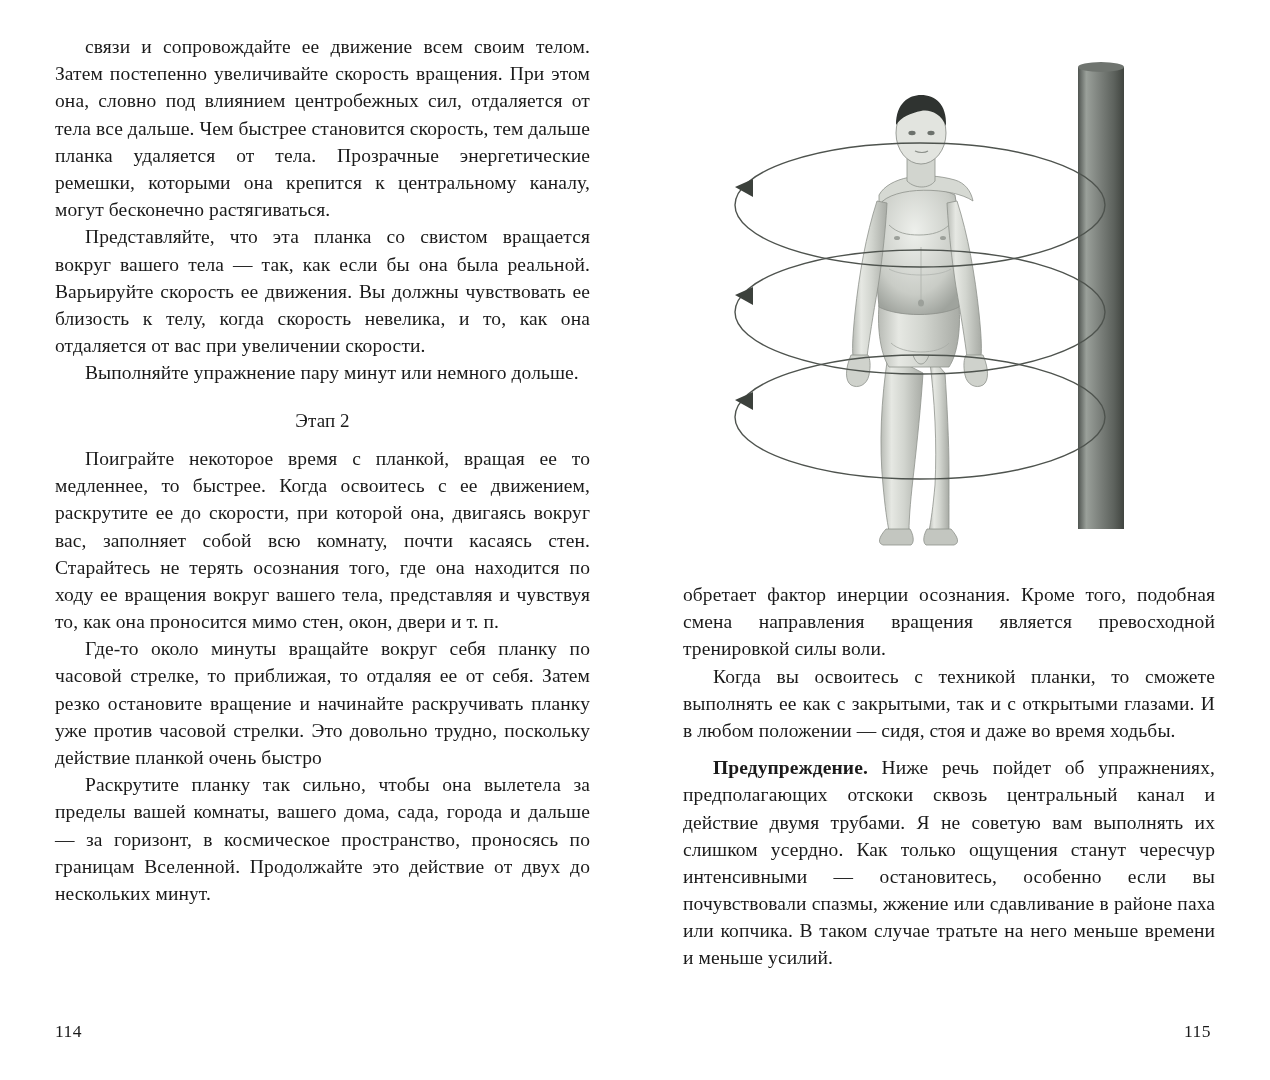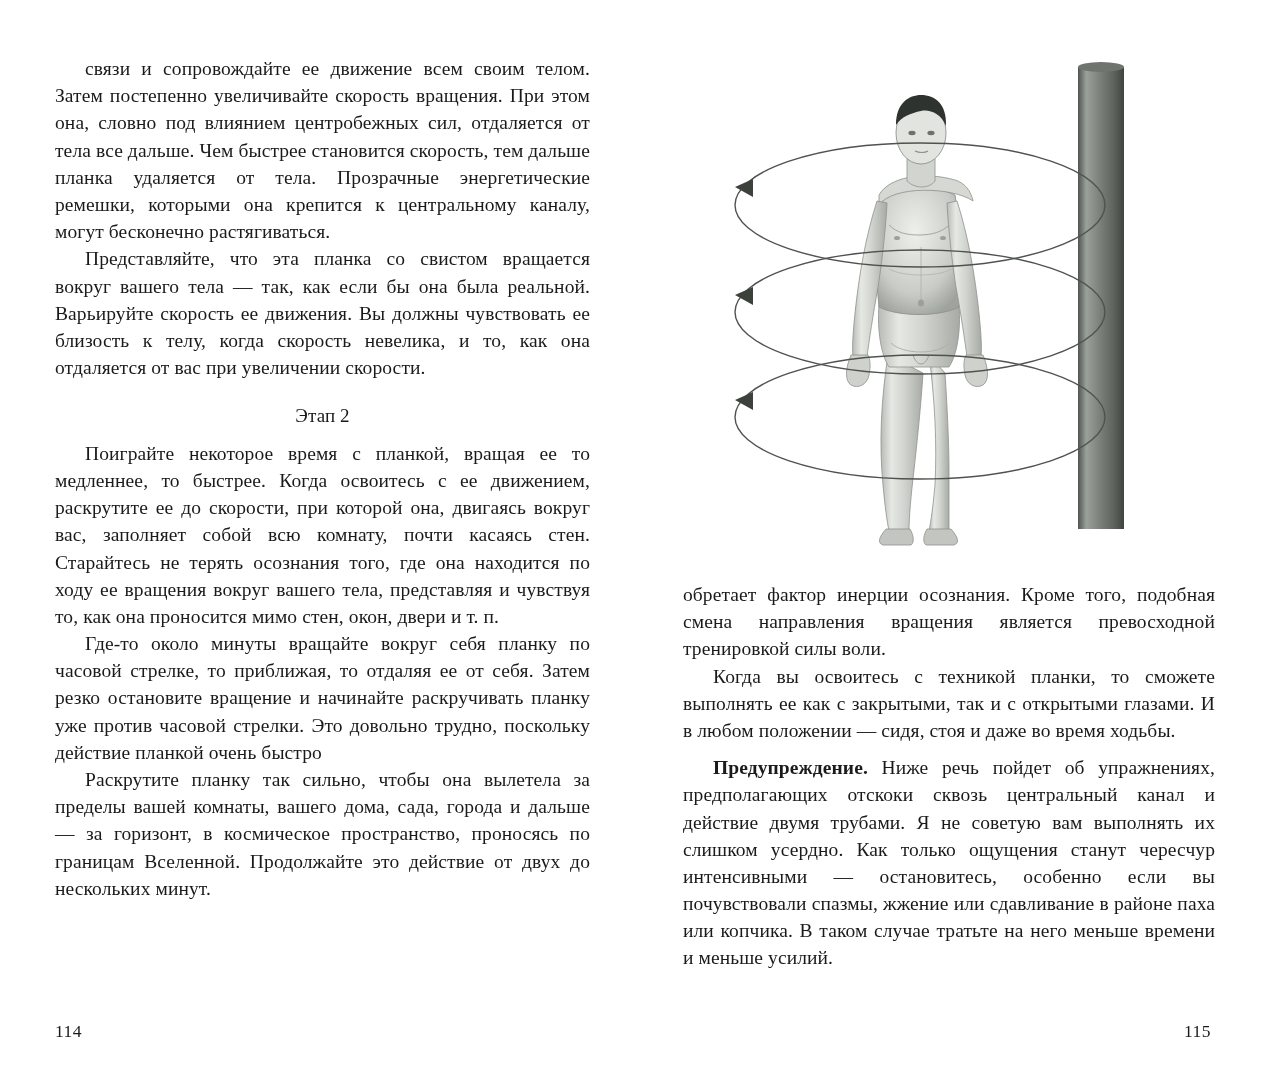--- a/index.html
+++ b/index.html
@@ -29,7 +29,7 @@
   .page-left {
     left: 0;
     width: 635px;
-    padding: 55px 45px 0 55px;
+    padding: 33px 45px 0 55px;
   }
   .page-right {
     left: 635px;

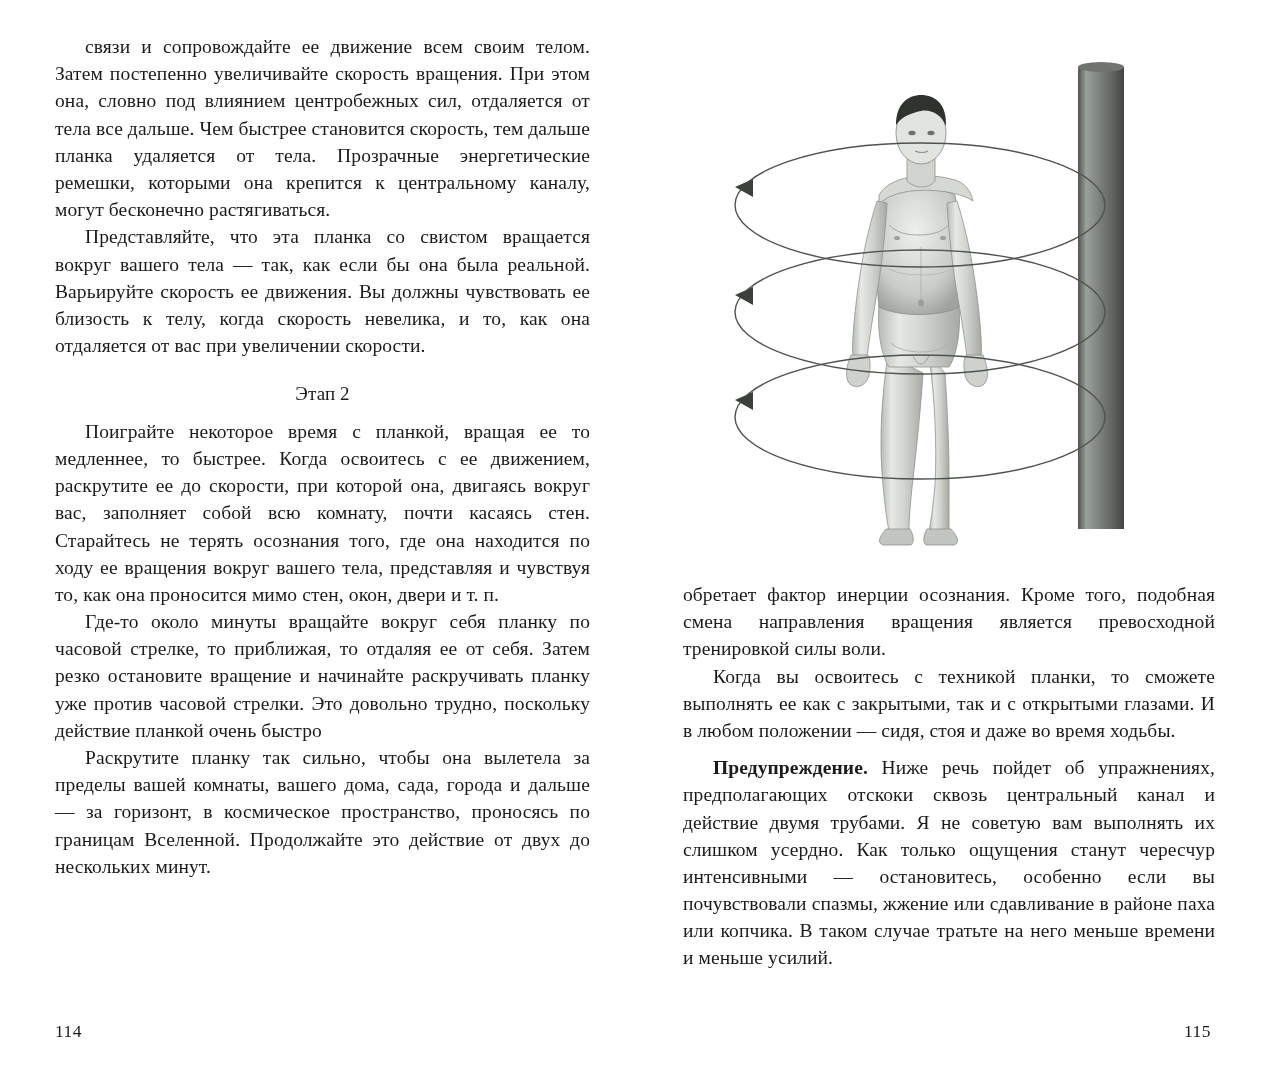--- a/index.html
+++ b/index.html
@@ -82,6 +82,7 @@
   <div class="page page-left">
     <p>связи и сопровождайте ее движение всем своим телом. Затем постепенно увеличивайте скорость вращения. При этом она, словно под влиянием центробежных сил, отдаляется от тела все дальше. Чем быстрее становится скорость, тем дальше планка удаляется от тела. Прозрачные энергетические ремешки, которыми она крепится к центральному каналу, могут бесконечно растягиваться.</p>
     <p>Представляйте, что эта планка со свистом вращается вокруг вашего тела — так, как если бы она была реальной. Варьируйте скорость ее движения. Вы должны чувствовать ее близость к телу, когда скорость невелика, и то, как она отдаляется от вас при увеличении скорости.</p>
+    <p>Выполняйте упражнение пару минут или немного дольше.</p>
 
     <p class="subhead">Этап 2</p>
 

